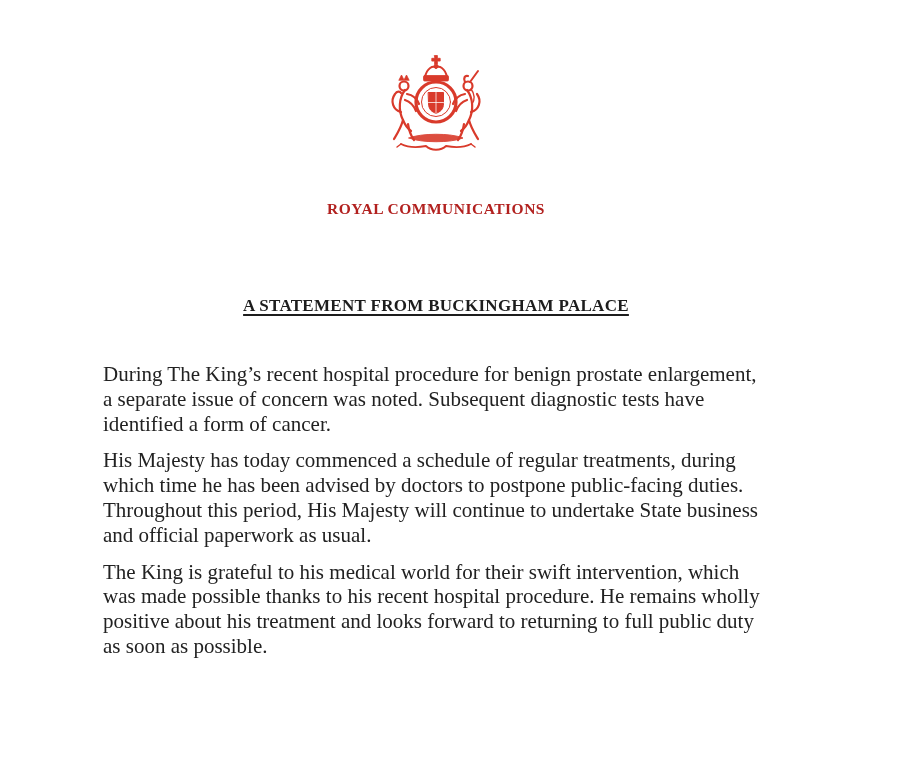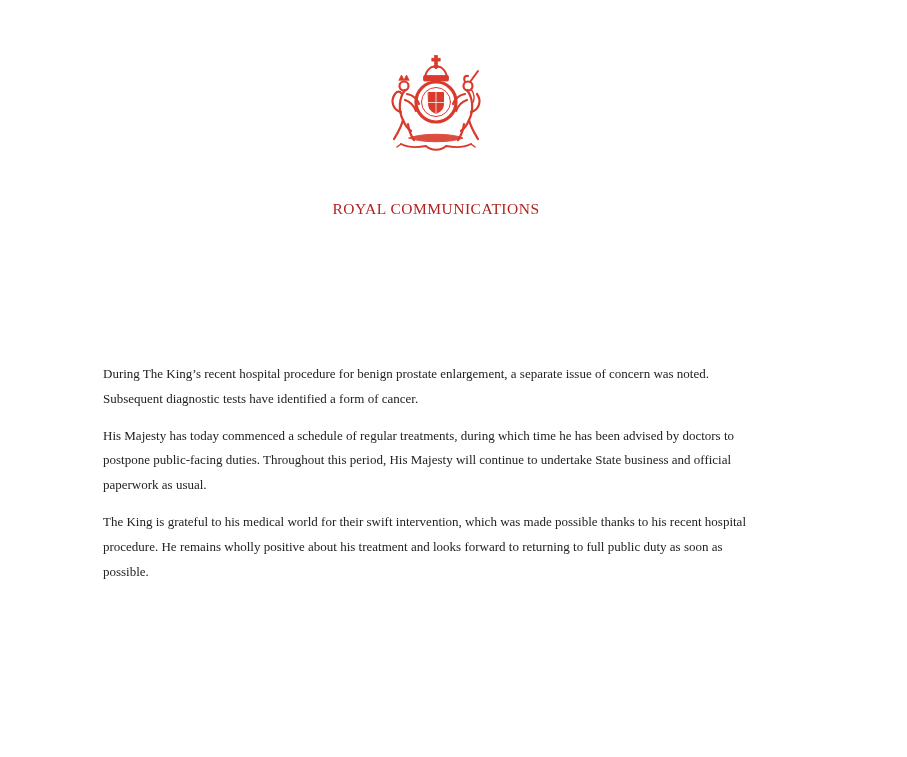--- a/index.html
+++ b/index.html
@@ -40,7 +40,7 @@
     color: #b2211f;
     font-size: 15.5px;
     letter-spacing: 0.5px;
-    font-weight: normal;
+    font-weight: bold;
   }
 
   .statement-heading {

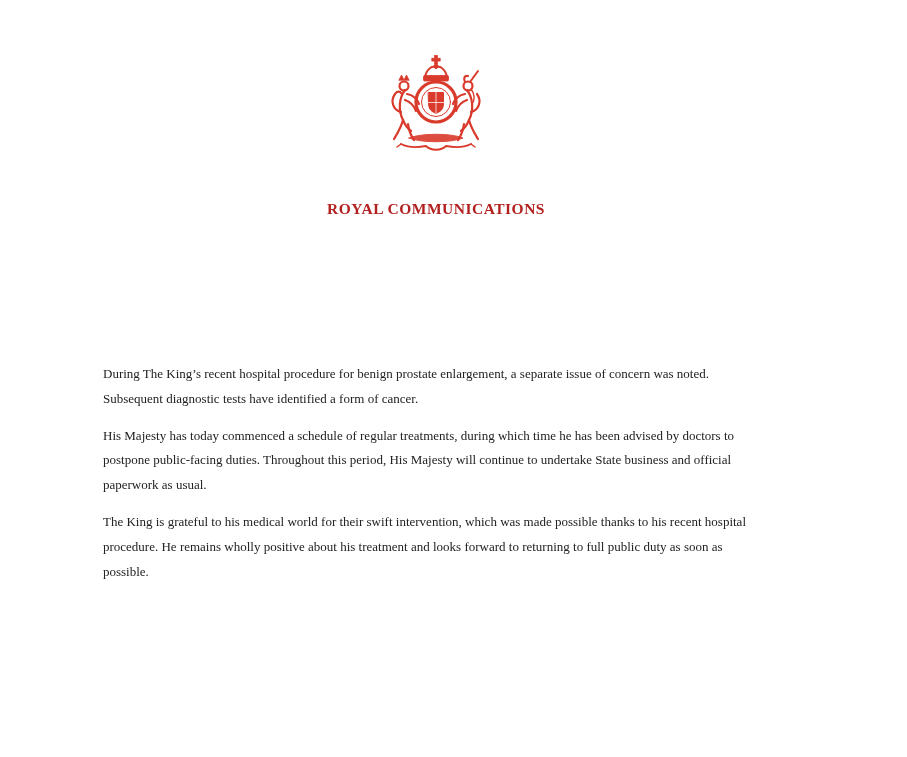--- a/index.html
+++ b/index.html
@@ -123,6 +123,9 @@
 
     <div class="org-title">ROYAL COMMUNICATIONS</div>
 
+    <div class="statement-heading">
+      <span>A STATEMENT FROM BUCKINGHAM PALACE</span>
+    </div>
 
     <div class="doc-body">
       <p>During The King’s recent hospital procedure for benign prostate enlargement, a separate issue of concern was noted. Subsequent diagnostic tests have identified a form of cancer.</p>

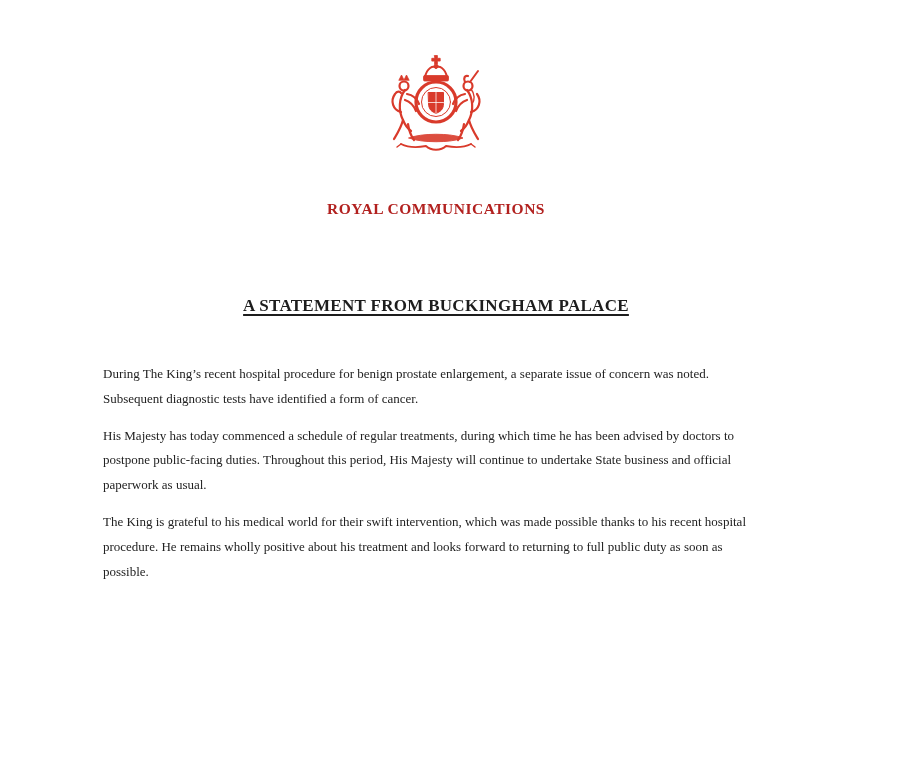--- a/index.html
+++ b/index.html
@@ -66,7 +66,7 @@
     left: 2px;
     width: 666px;
     color: #222222;
-    font-size: 13px;
+    font-size: 21px;
     line-height: 24.8px;
   }
   .doc-body p { margin: 0 0 12px 0; }

